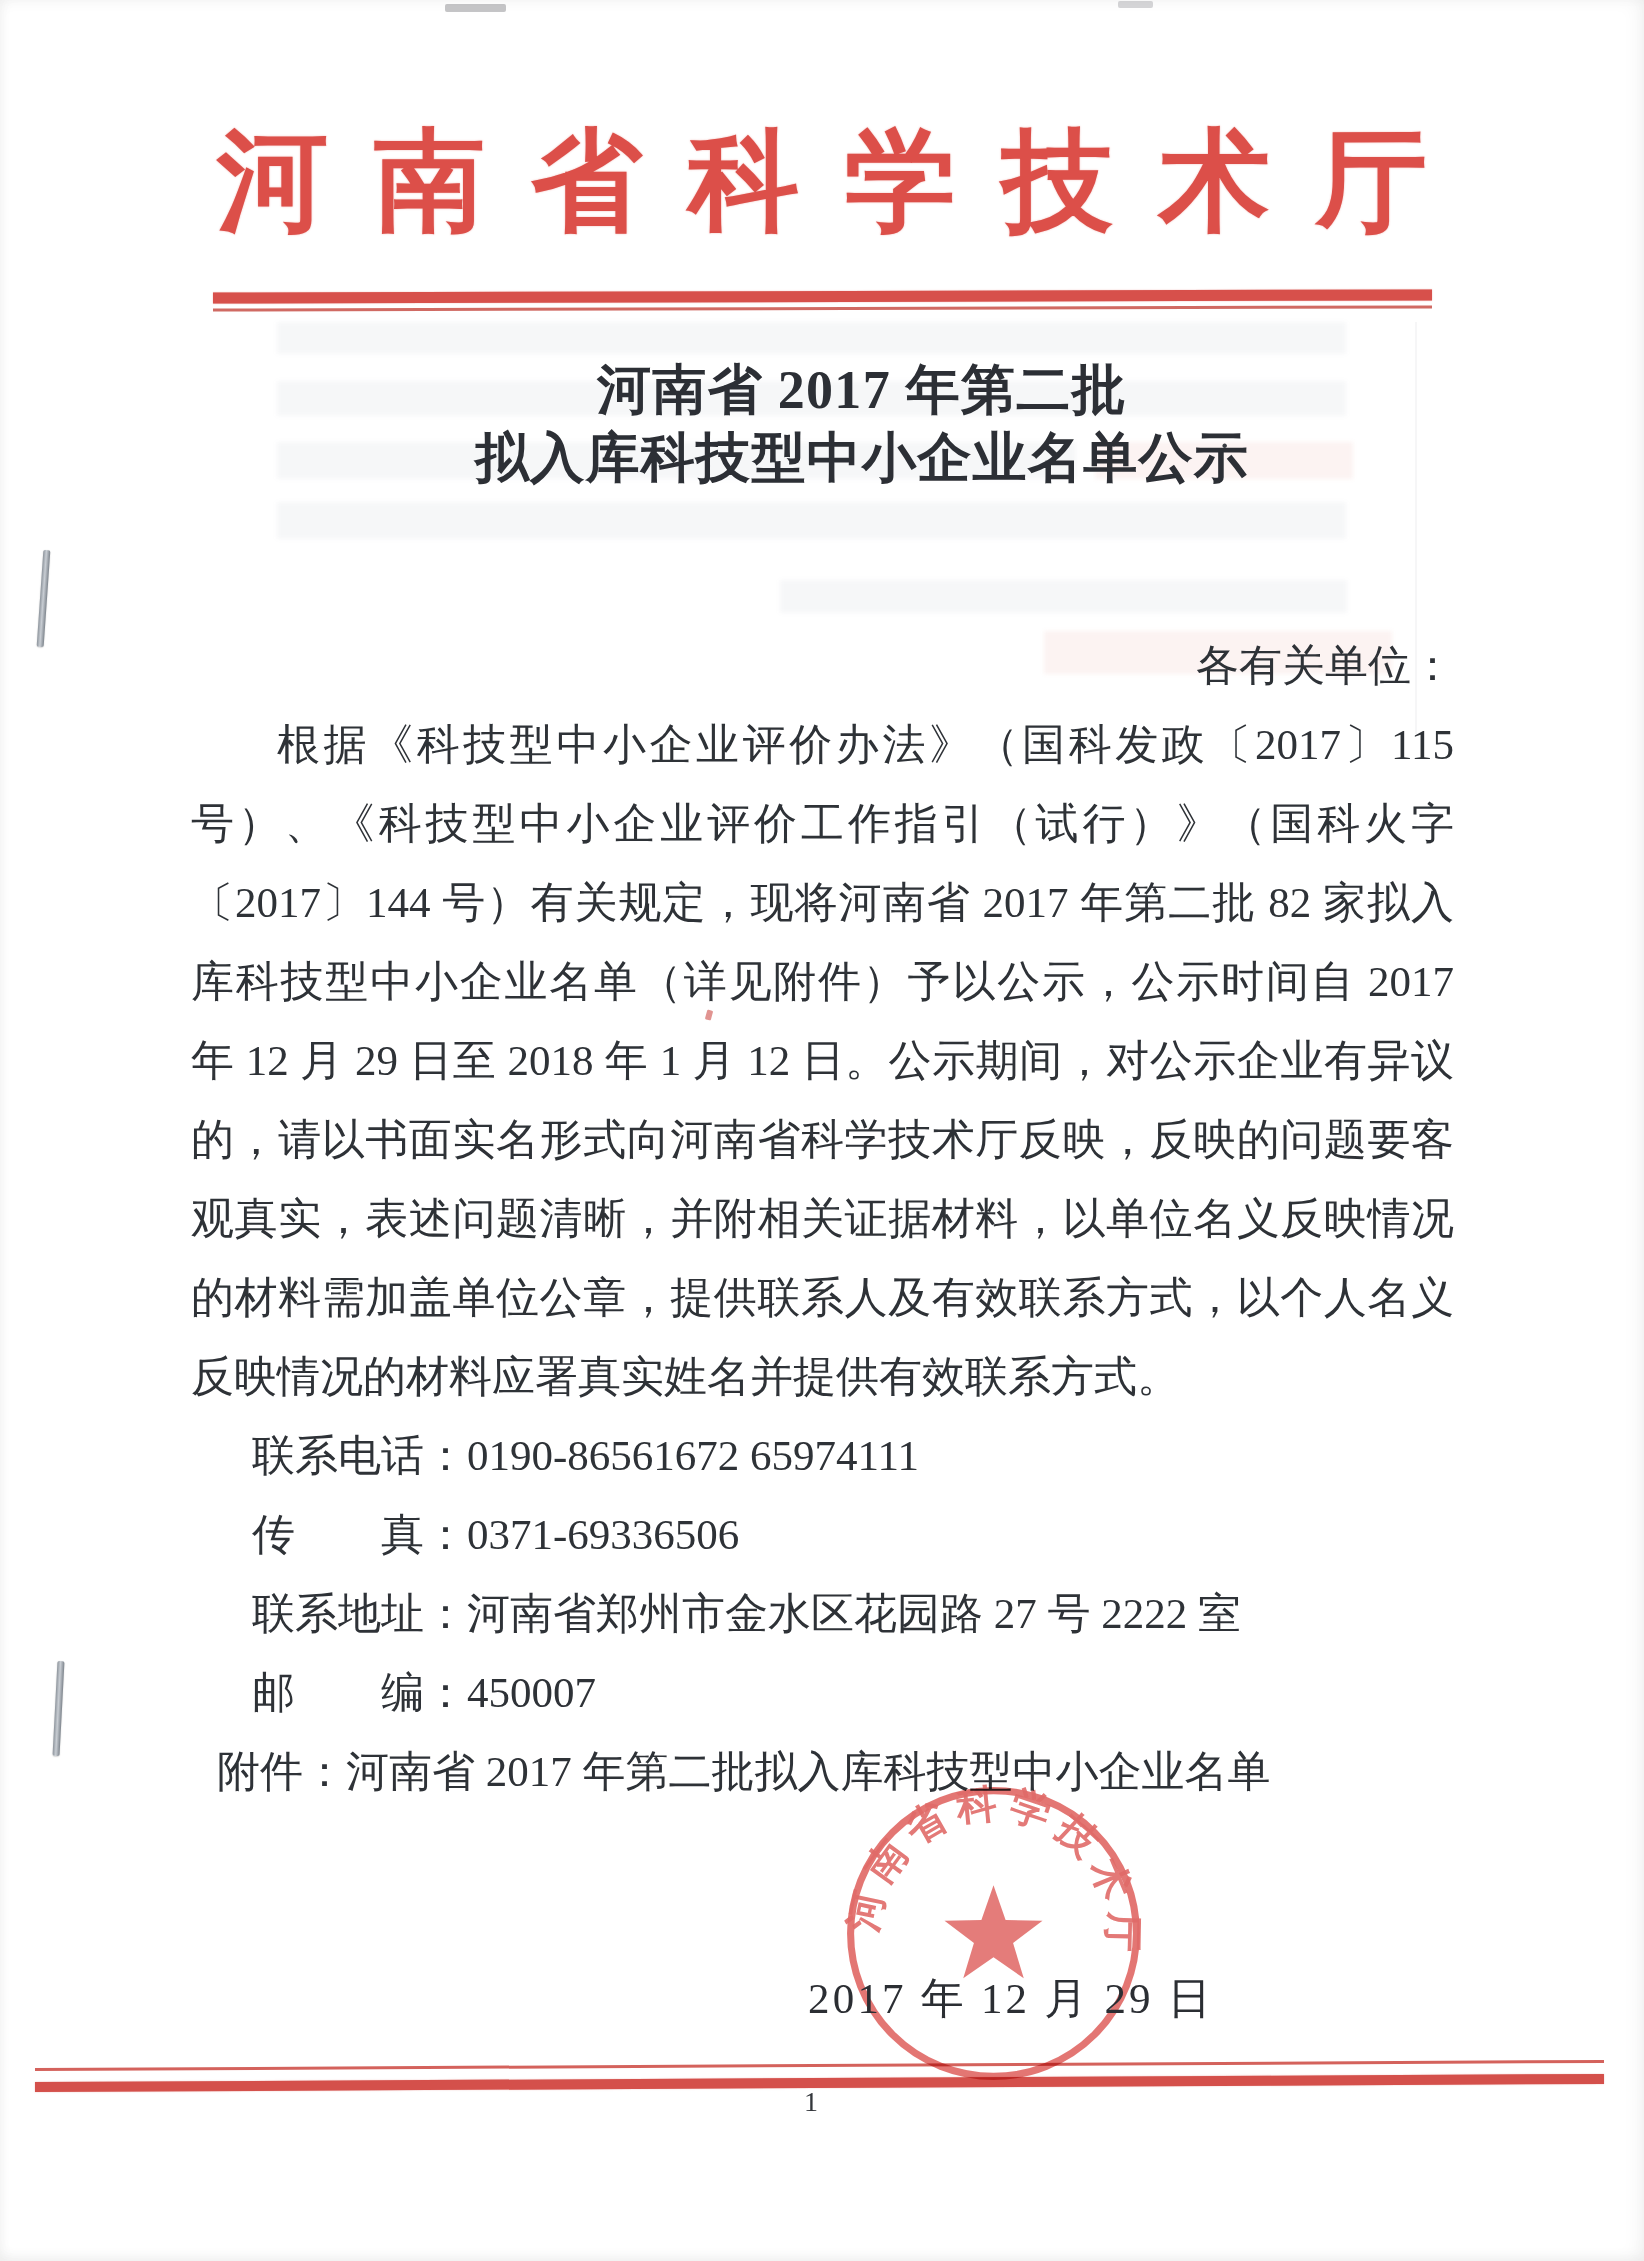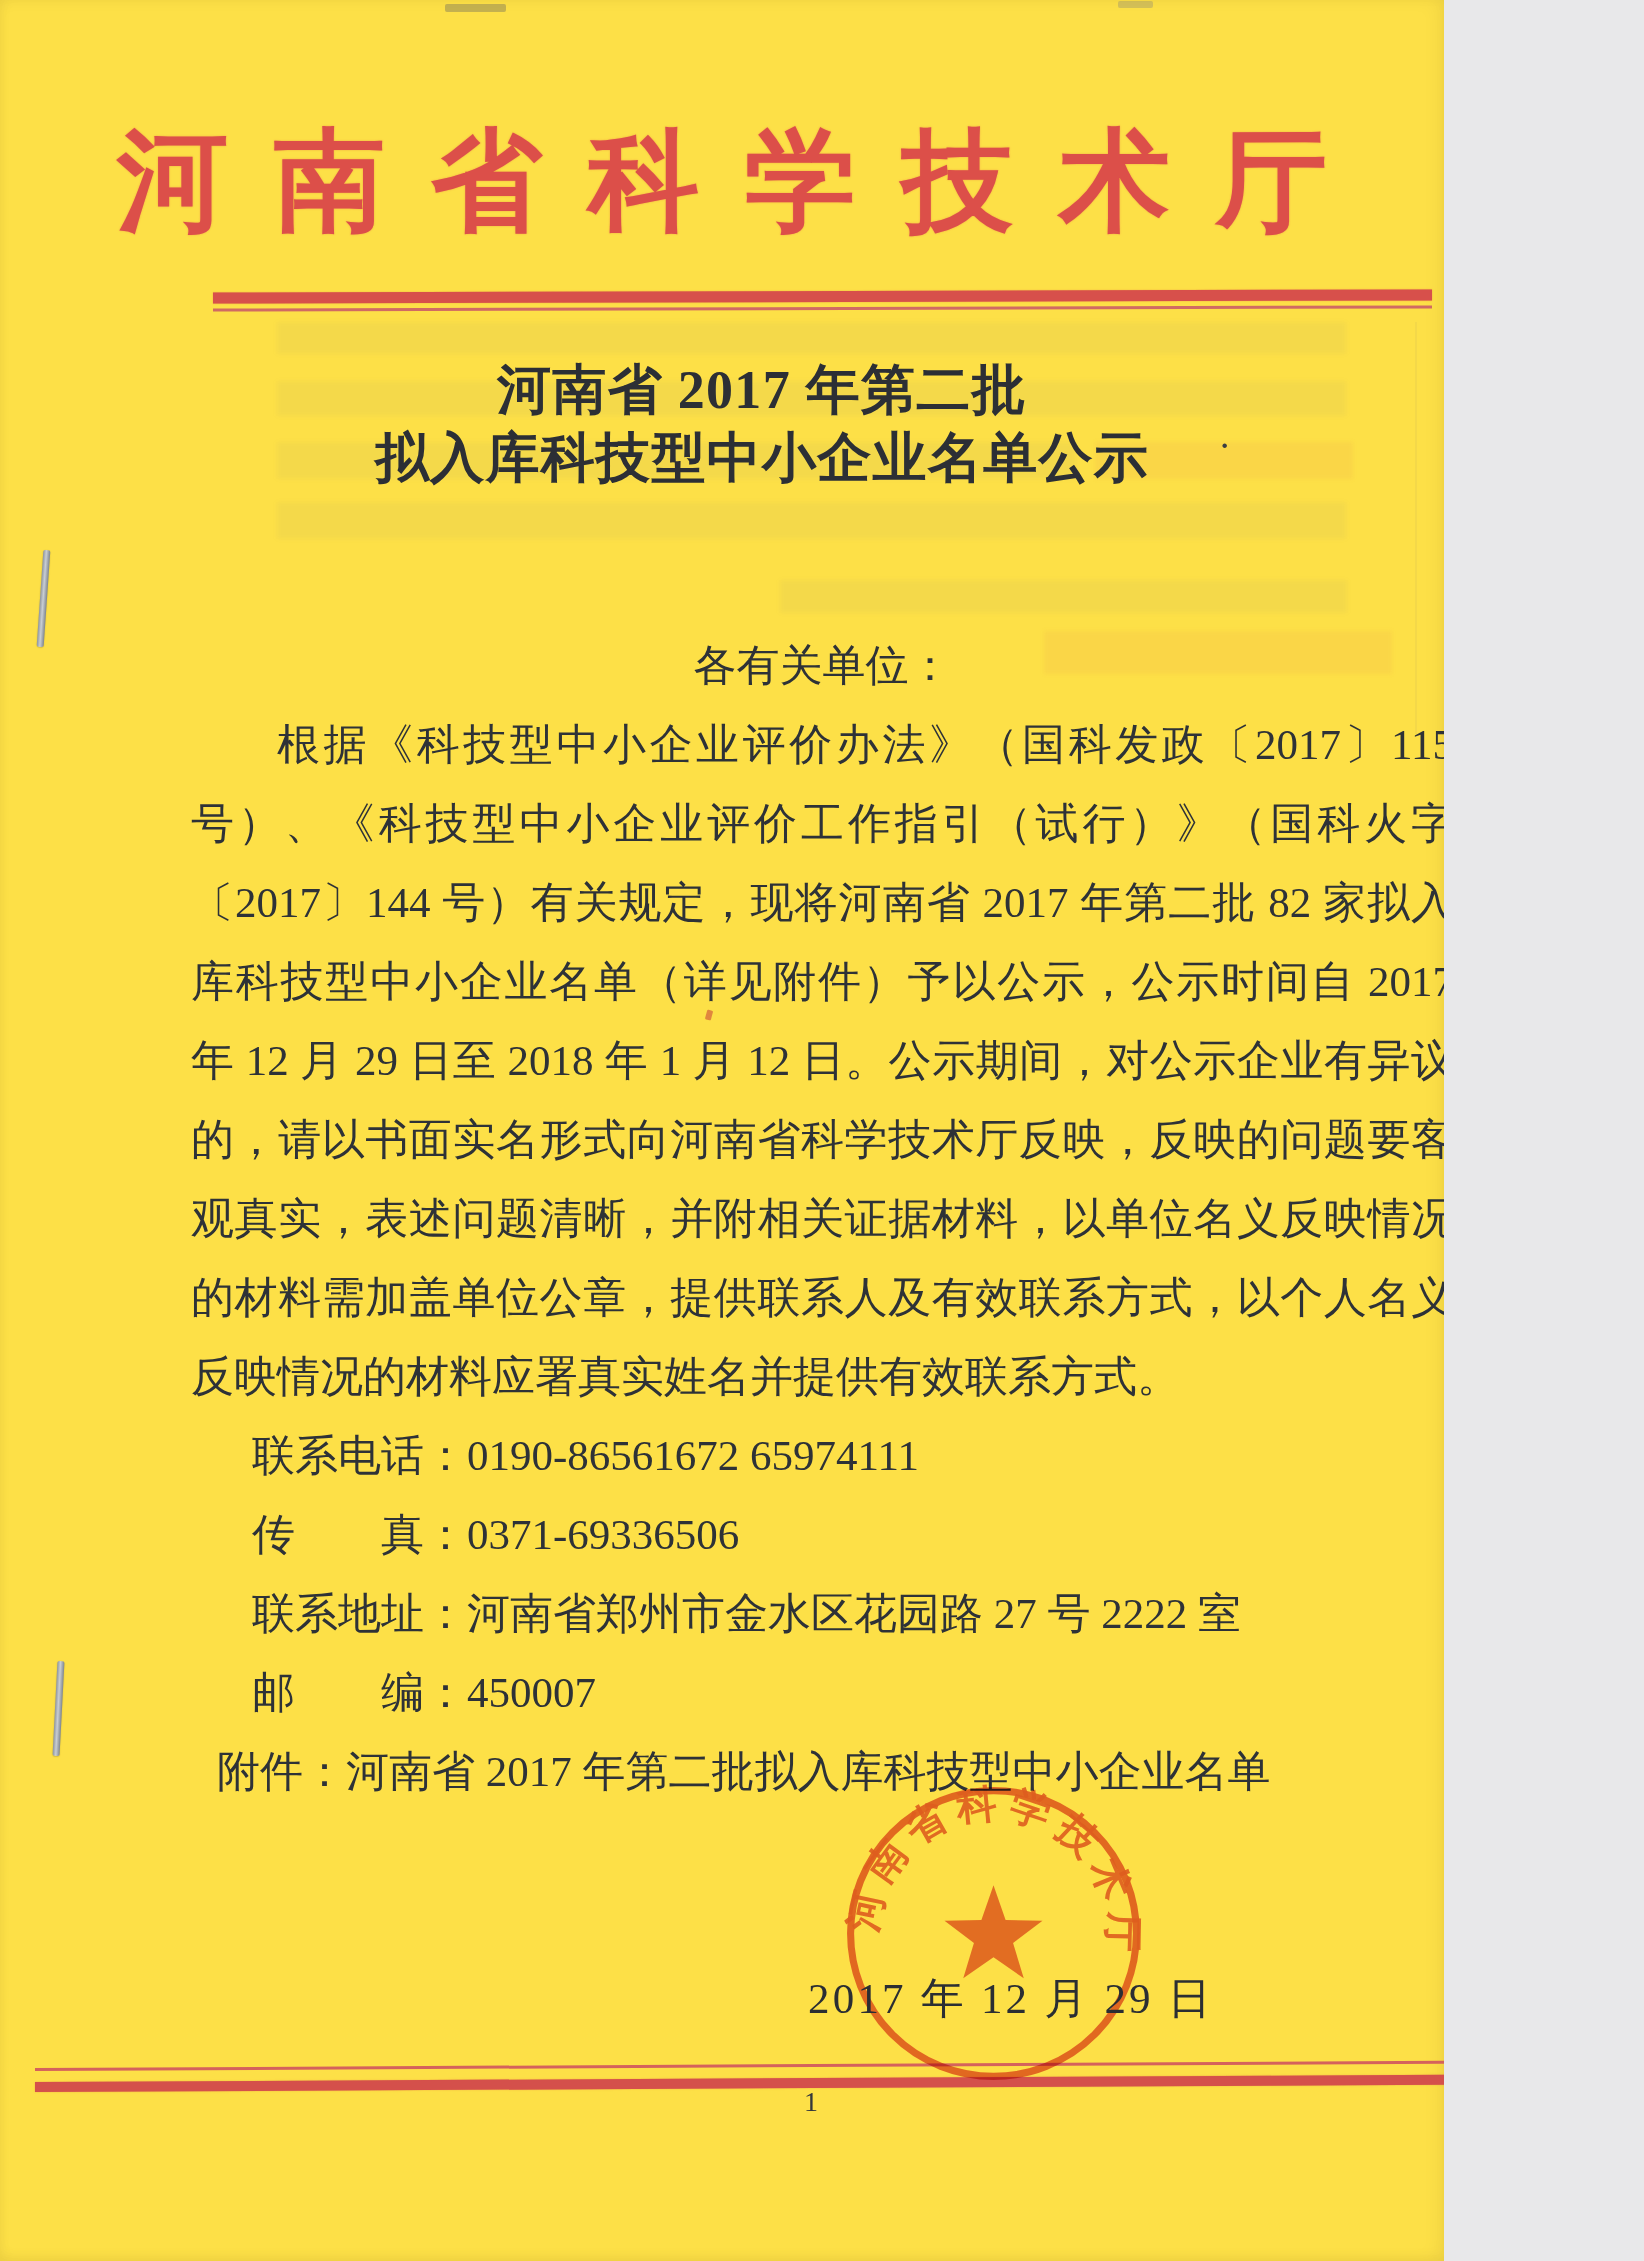--- a/index.html
+++ b/index.html
@@ -5,8 +5,8 @@
   html,body{margin:0;padding:0;background:#e8e8ea;}
   .page{
     position:relative;
-    width:1444px;height:2261px;
-    background:#fde047;
+    width:1644px;height:2261px;
+    background:#ffffff;
     overflow:hidden;
     font-family:"Liberation Serif","DejaVu Serif",serif;
     color:#2e3237;

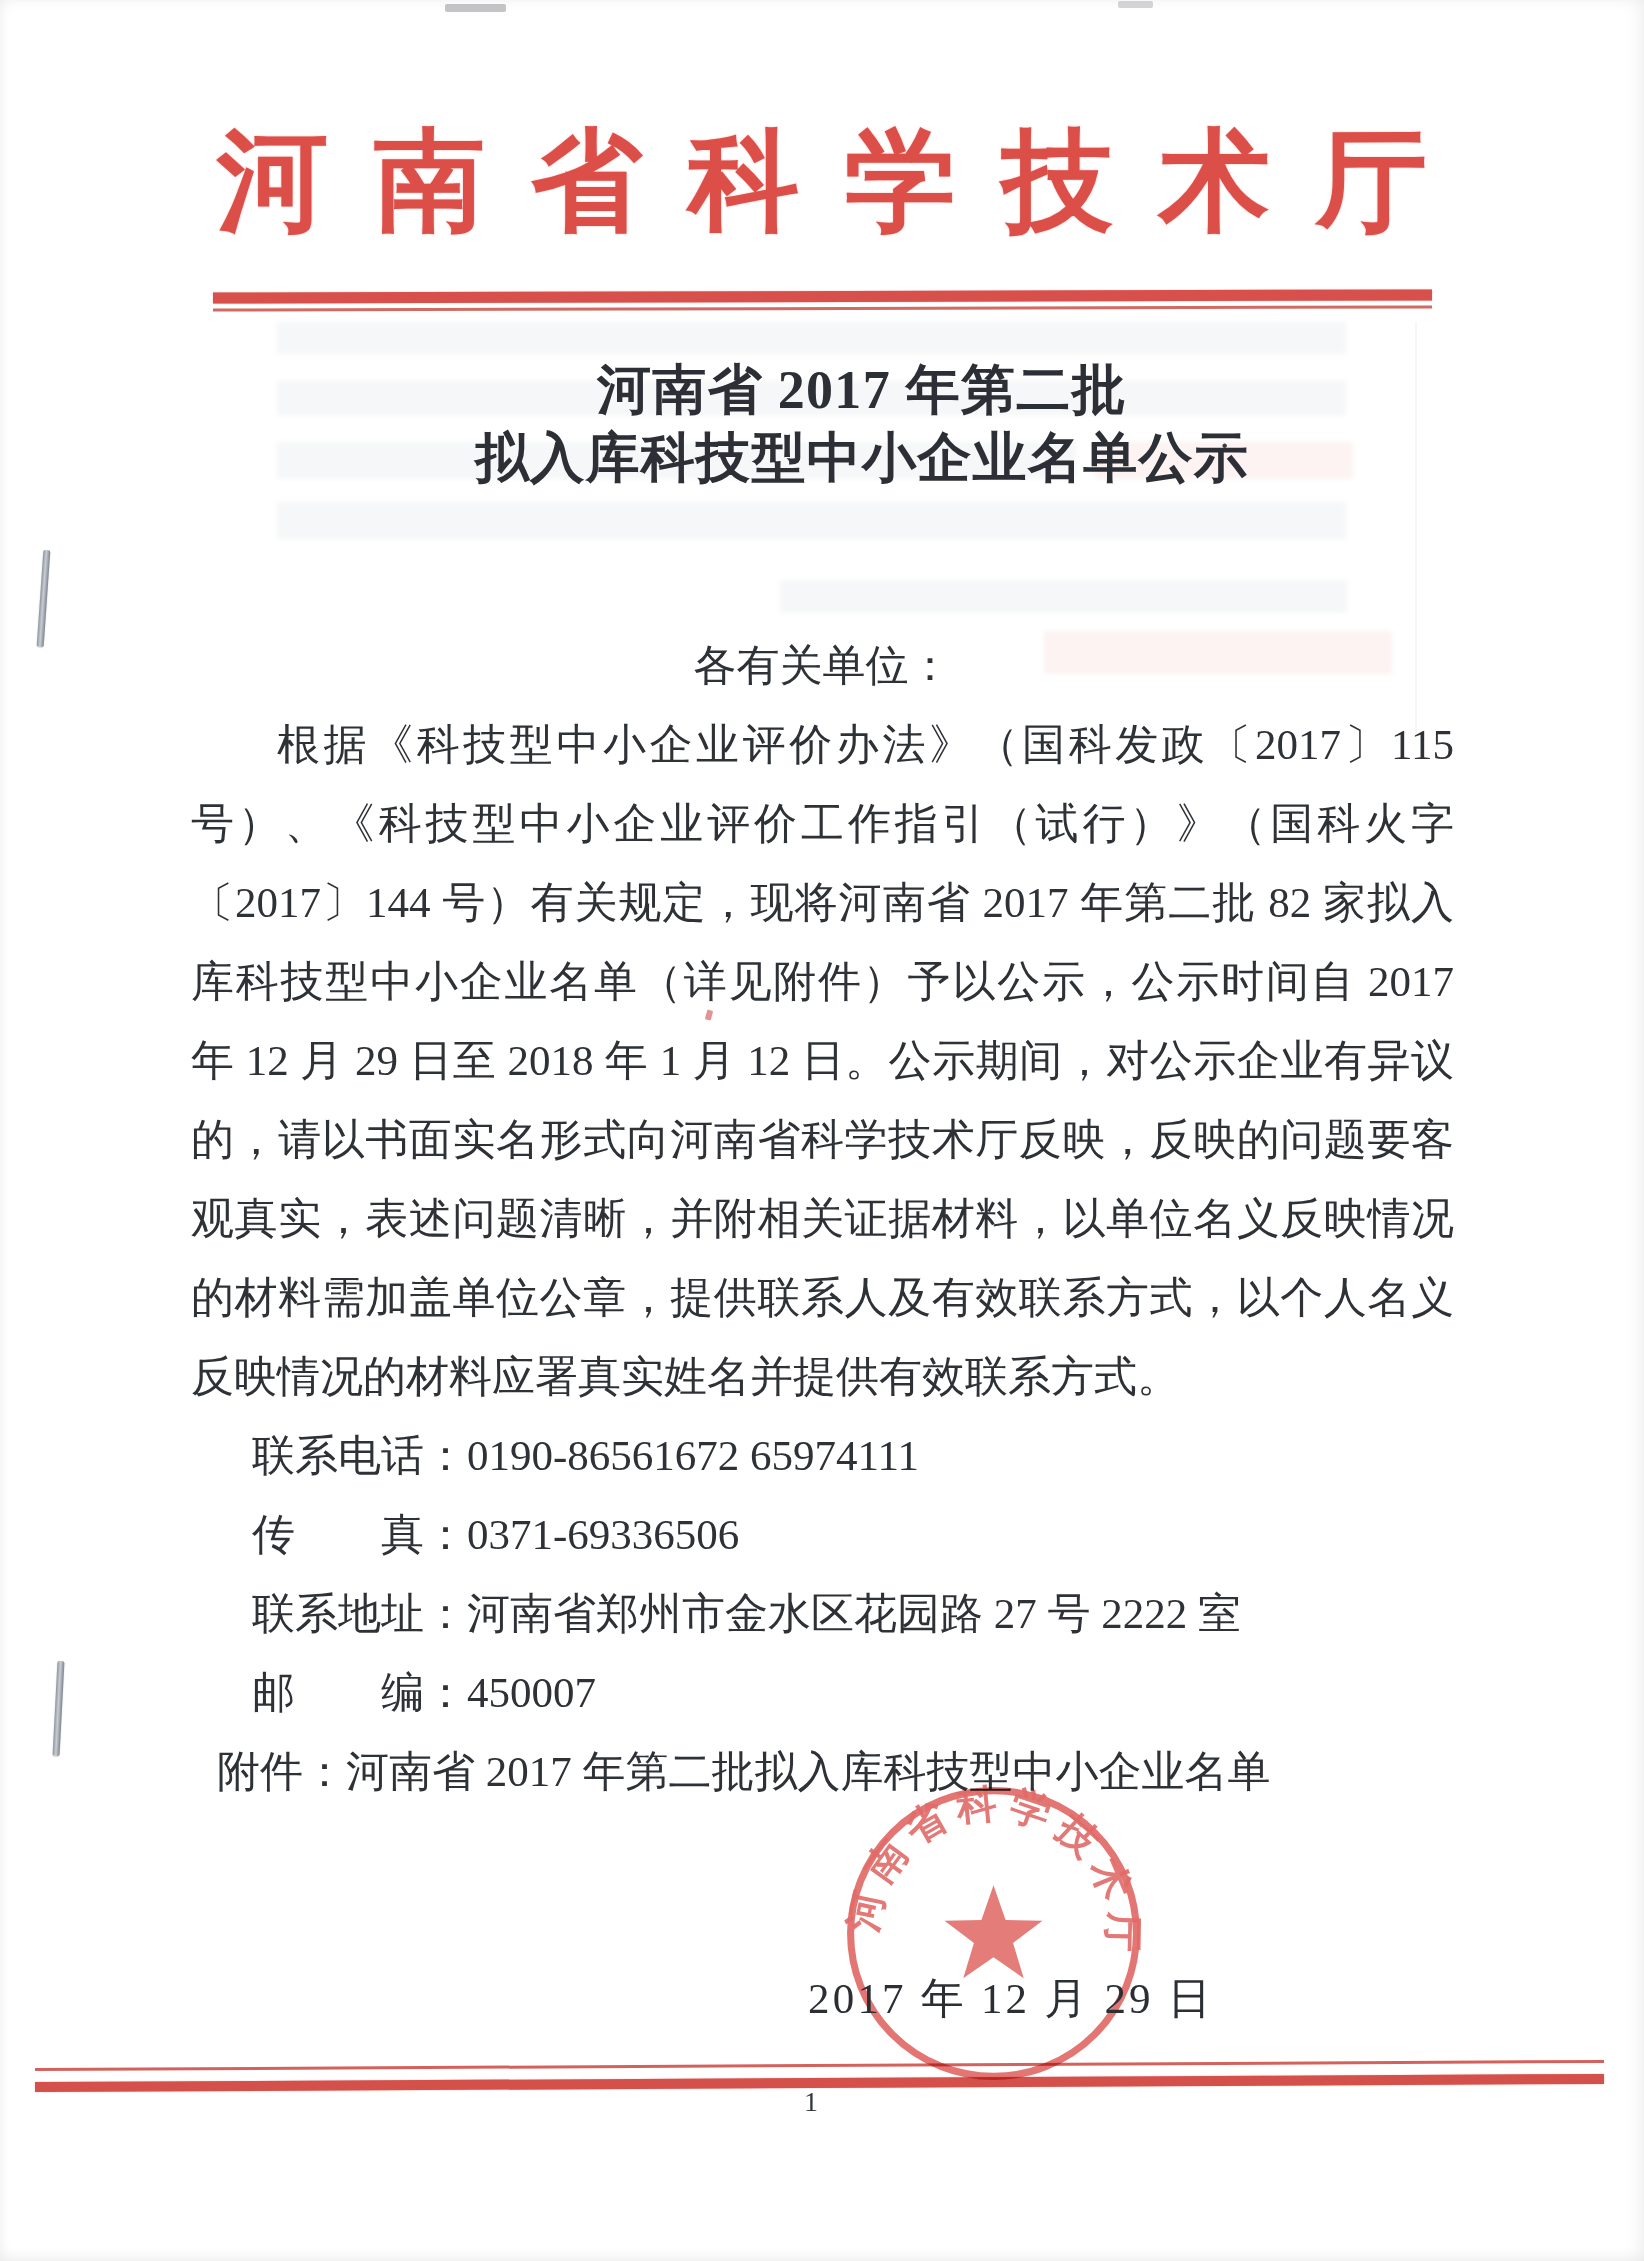--- a/index.html
+++ b/index.html
@@ -59,7 +59,7 @@
     text-align:justify;
     text-justify:inter-ideograph;
   }
-  .salutation{text-align:center;}
+  .salutation{text-align:right;}
   .main-paragraph{text-indent:2em;margin:0;}
   .contact-line{padding-left:61px;}
   .attachment-line{padding-left:26px;}

